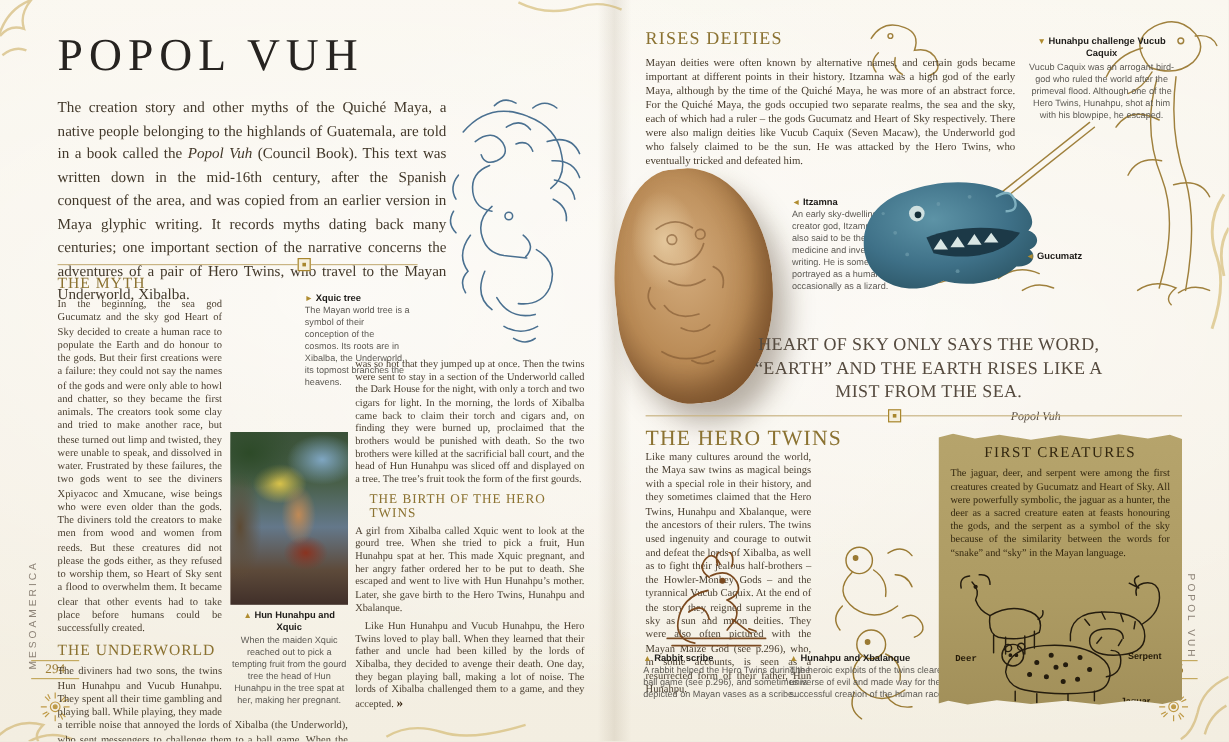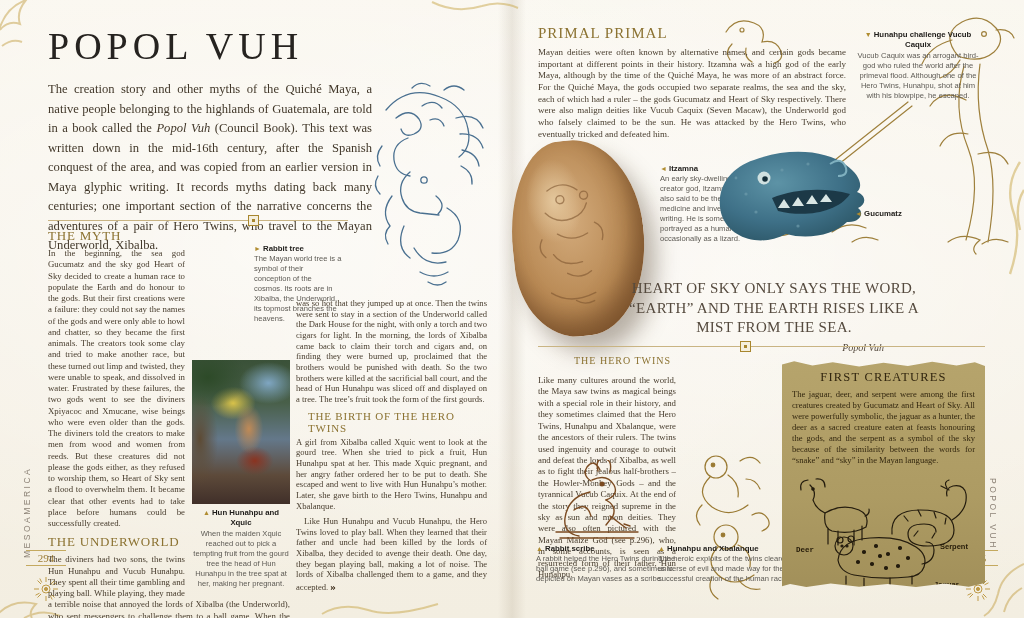--- a/index.html
+++ b/index.html
@@ -246,7 +246,7 @@
     </g>
   </svg>
 
-  <h2 class="primal-head">PRIMAL PRIMAL</h2>
+  <h2 class="primal-head">RISES DEITIES</h2>
   <p class="primal-body">Mayan deities were often known by alternative names, and certain gods became important at different points in their history. Itzamna was a high god of the early Maya, although by the time of the Quiché Maya, he was more of an abstract force. For the Quiché Maya, the gods occupied two separate realms, the sea and the sky, each of which had a ruler – the gods Gucumatz and Heart of Sky respectively. There were also malign deities like Vucub Caquix (Seven Macaw), the Underworld god who falsely claimed to be the sun. He was attacked by the Hero Twins, who eventually tricked and defeated him.</p>
 
   <div class="vucub-caption caption cap-center">

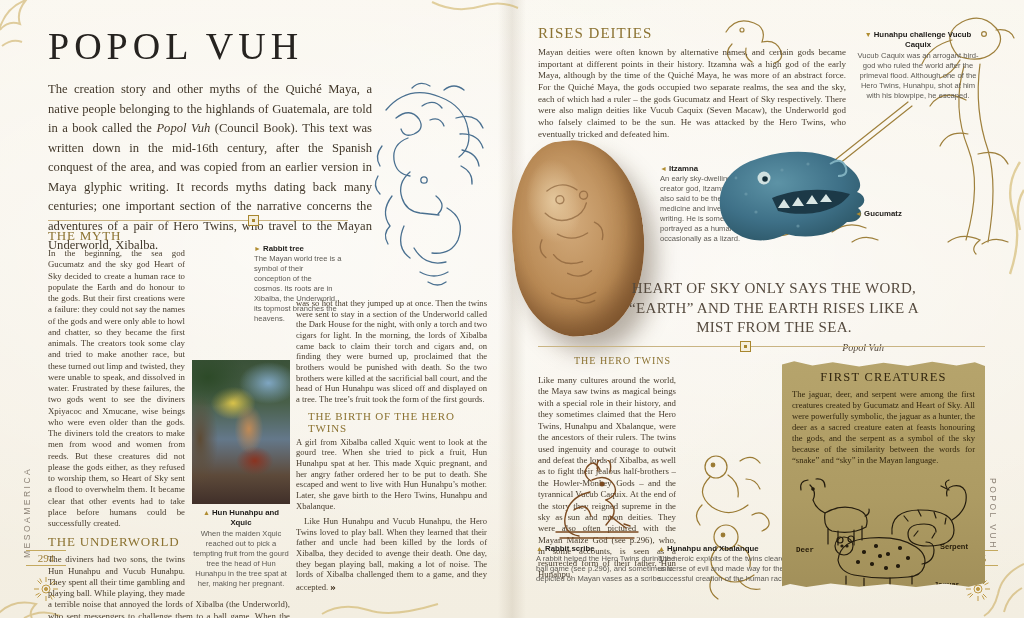--- a/index.html
+++ b/index.html
@@ -206,7 +206,7 @@
   </div>
 
   <div class="wt-caption caption">
-    <div class="cap-title"><span class="arrow">►</span> <span>Rabbit tree</span></div>
+    <div class="cap-title"><span class="arrow">►</span> <span>Xquic tree</span></div>
     <div class="cap-body">The Mayan world tree is a symbol of their conception of the cosmos. Its roots are in Xibalba, the Underworld, its topmost branches the heavens.</div>
   </div>
 

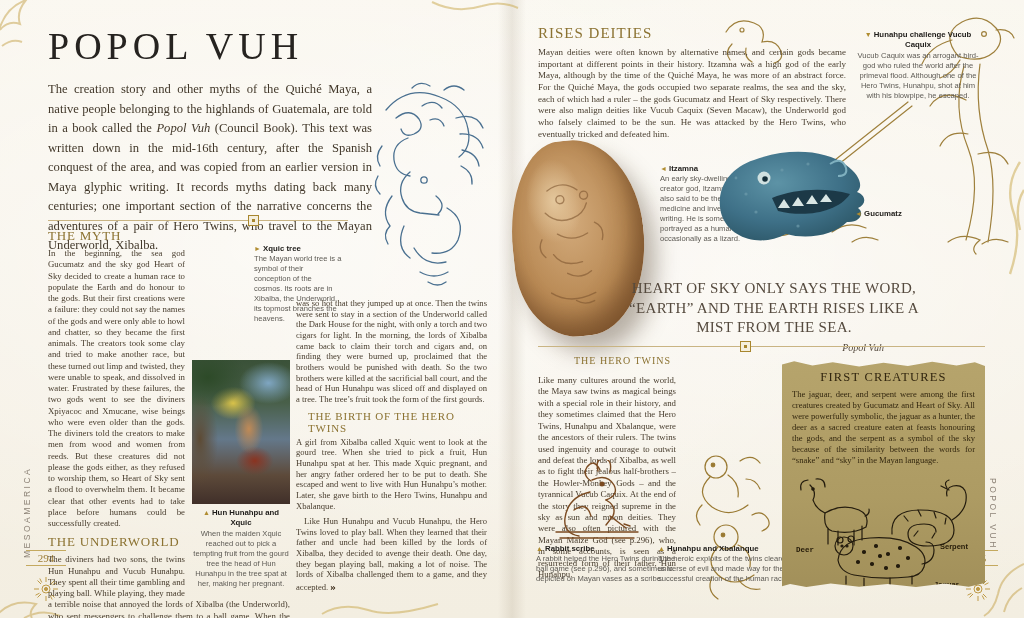--- a/index.html
+++ b/index.html
@@ -102,8 +102,8 @@
   .quote .attr { font-size:10px; font-style:italic; text-align:right; padding-right:36px;
     margin-top:3px; letter-spacing:0; }
 
-  .ht-head { position:absolute; left:538px; top:355px; font-size:10px; font-weight:normal;
-    letter-spacing:1px; color:#8b7231;margin-left:36px; }
+  .ht-head { position:absolute; left:538px; top:355px; font-size:18px; font-weight:normal;
+    letter-spacing:1px; color:#8b7231; }
   .ht-col { position:absolute; left:538px; top:375px; width:236px; }
   .ht-col p.body { font-size:8.8px; line-height:1.3; }
   .twins-float { float:right; width:92px; height:158px; margin:70px 0 0 6px; }

